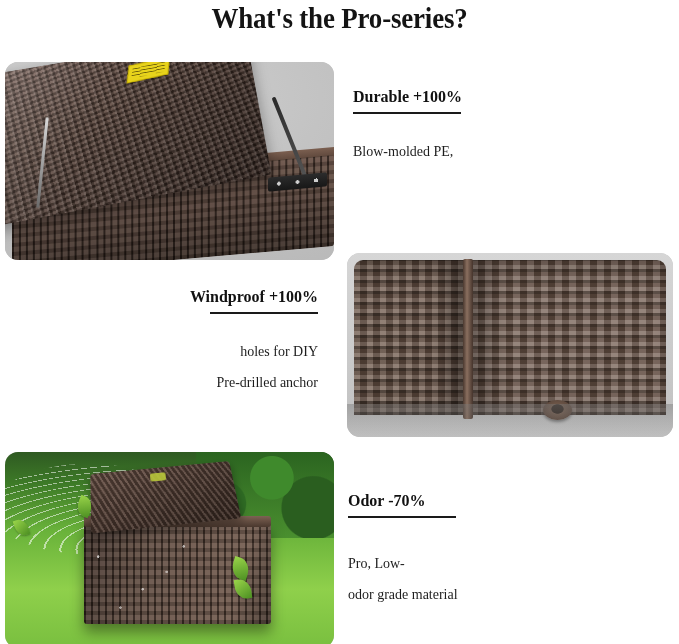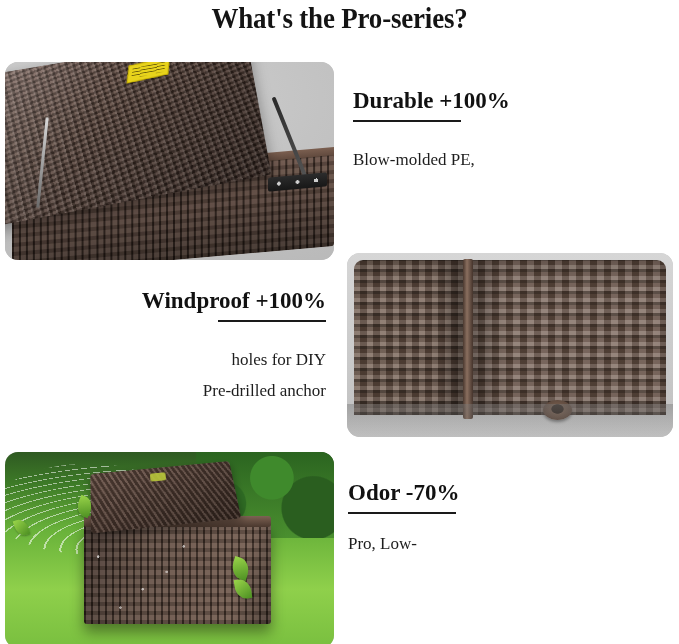--- a/index.html
+++ b/index.html
@@ -288,7 +288,7 @@
     margin: 0;
     font-family: "Liberation Serif", "DejaVu Serif", serif;
     font-weight: bold;
-    font-size: 23px;
+    font-size: 16px;
     line-height: 1.15;
     color: #111111;
     white-space: nowrap;

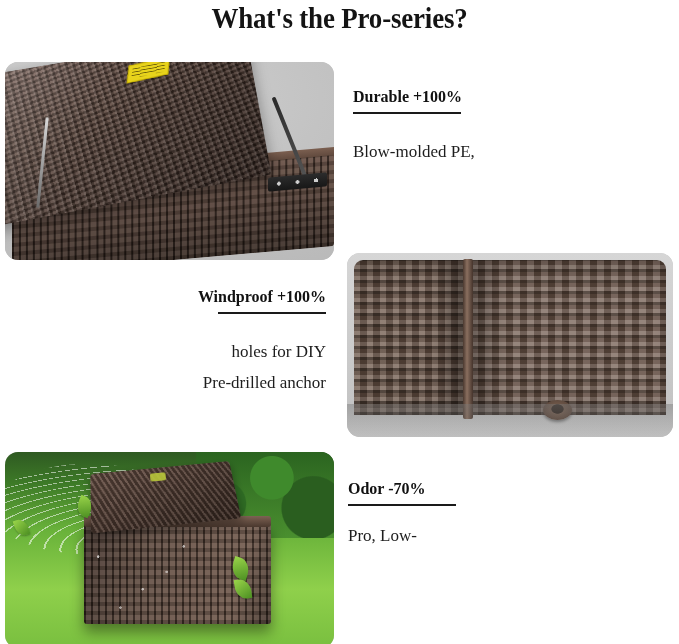--- a/index.html
+++ b/index.html
@@ -303,7 +303,7 @@
     margin: 0;
     font-family: "Liberation Serif", "DejaVu Serif", serif;
     font-weight: normal;
-    font-size: 17px;
+    font-size: 14px;
     line-height: 31px;
     color: #1d1d1d;
   }

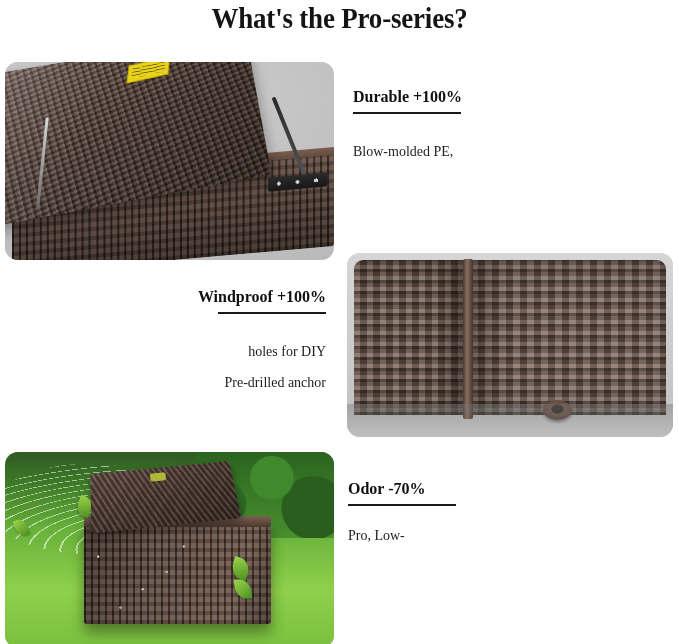--- a/index.html
+++ b/index.html
@@ -311,7 +311,7 @@
   #feature-durable   { left: 353px; top: 88px;  text-align: left; }
   #feature-durable .body { margin-top: 22px; }
 
-  #feature-windproof { left: 116px; top: 288px; width: 210px; text-align: right; }
+  #feature-windproof { left: 108px; top: 288px; width: 210px; text-align: right; }
   #feature-windproof .rule { margin-left: auto; }
   #feature-windproof .body { margin-top: 22px; }
 

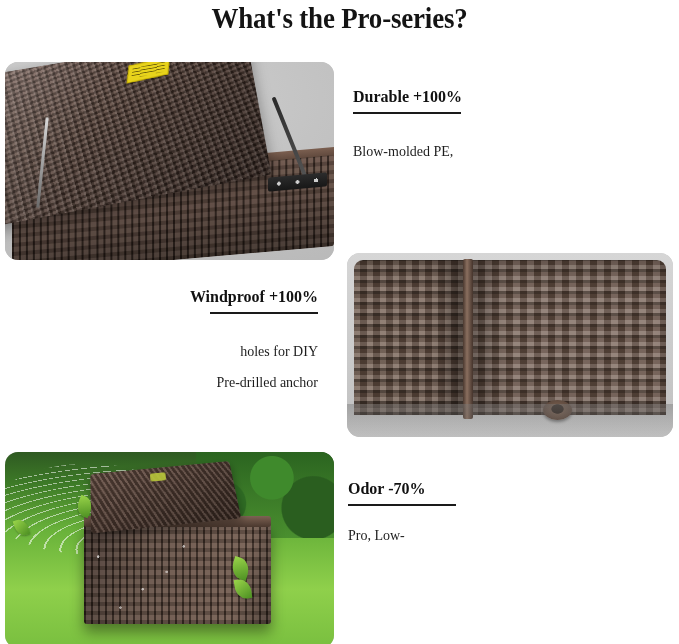--- a/index.html
+++ b/index.html
@@ -315,7 +315,7 @@
   #feature-windproof .rule { margin-left: auto; }
   #feature-windproof .body { margin-top: 22px; }
 
-  #feature-odor      { left: 348px; top: 480px; text-align: left; }
+  #feature-odor      { left: 348px; top: 492px; text-align: left; }
   #feature-odor .body { margin-top: 14px; }
 </style>
 </head>

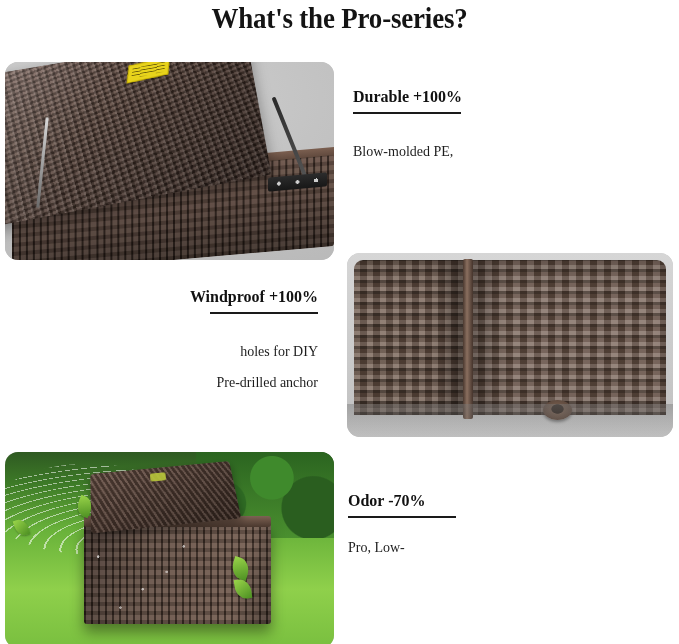--- a/index.html
+++ b/index.html
@@ -316,7 +316,7 @@
   #feature-windproof .body { margin-top: 22px; }
 
   #feature-odor      { left: 348px; top: 492px; text-align: left; }
-  #feature-odor .body { margin-top: 14px; }
+  #feature-odor .body { margin-top: 30px; }
 </style>
 </head>
 <body>

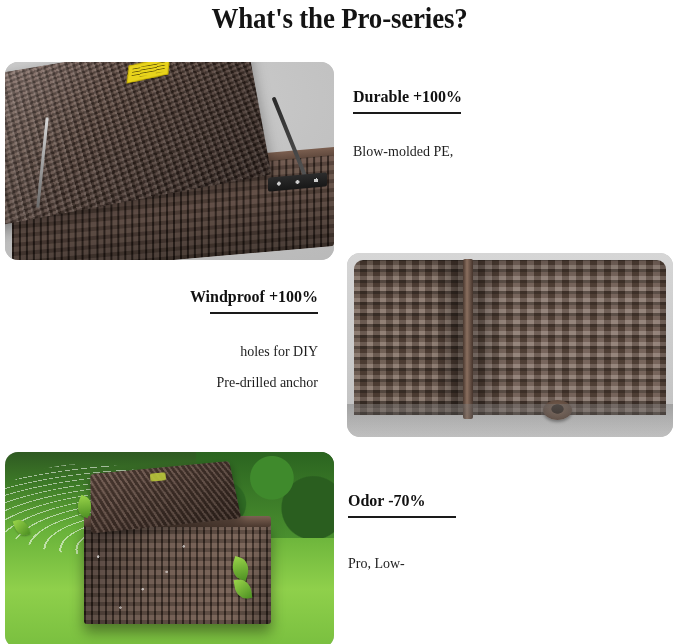--- a/index.html
+++ b/index.html
@@ -383,6 +383,7 @@
   <div class="rule"></div>
   <div class="body">
     <p>Pro, Low-</p>
+    <p>odor grade material</p>
   </div>
 </div>
 

